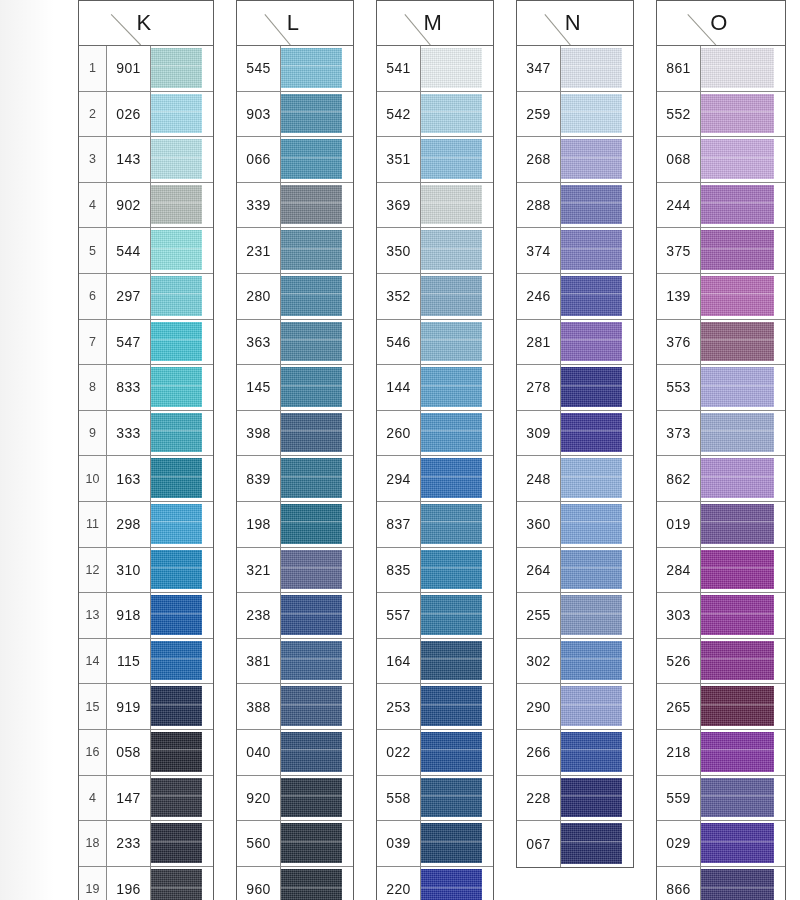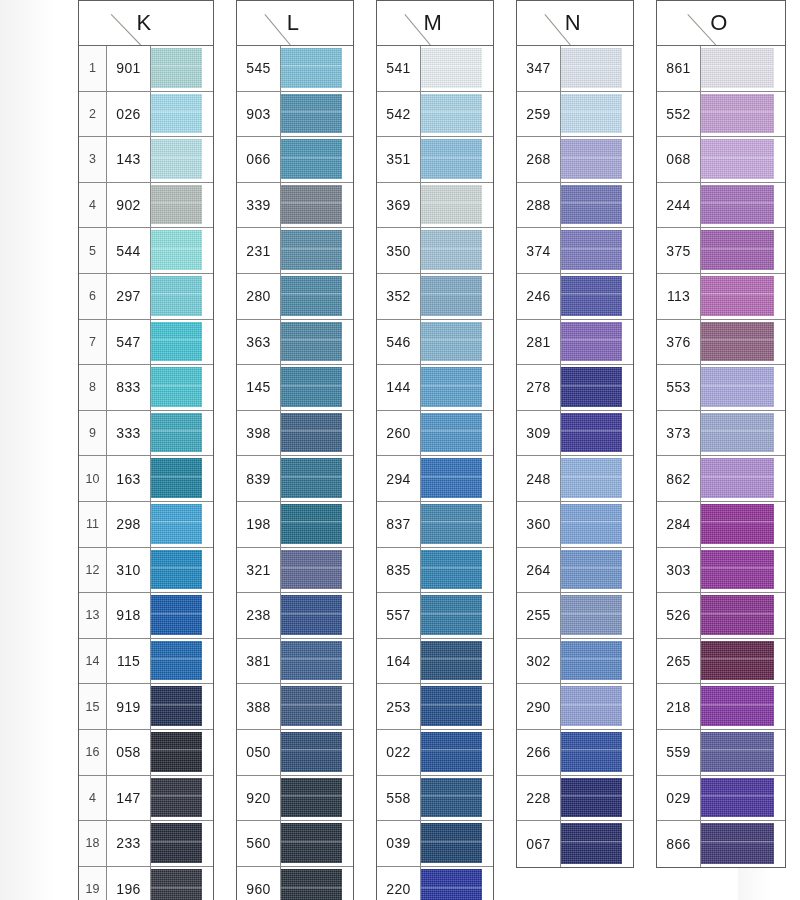--- a/index.html
+++ b/index.html
@@ -1114,7 +1114,7 @@
           </div>
         </div>
         <div class="swatch-row">
-          <div class="cell-code">113</div>
+          <div class="cell-code">139</div>
           <div class="cell-swatch">
             <div class="ribbon" style="background: rgb(180, 105, 180);"></div>
             <div class="pinked-edge">

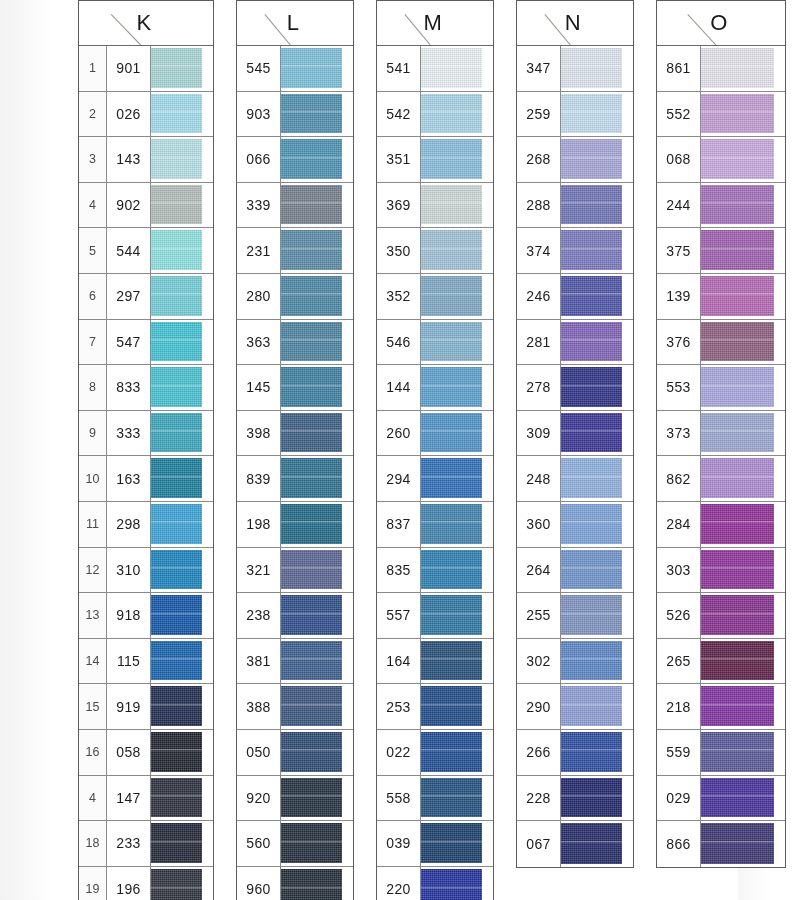--- a/index.html
+++ b/index.html
@@ -1169,6 +1169,17 @@
           </div>
         </div>
         <div class="swatch-row">
+          <div class="cell-code">019</div>
+          <div class="cell-swatch">
+            <div class="ribbon" style="background: rgb(109, 82, 149);"></div>
+            <div class="pinked-edge">
+              <svg viewBox="0 0 11 46" preserveAspectRatio="none">
+                <path d="M11,0 L11,46 L0,46 L9,42.17 L0,38.33 L9,34.50 L0,30.67 L9,26.83 L0,23.00 L9,19.17 L0,15.33 L9,11.50 L0,7.67 L9,3.83 L0,0.00 Z" fill="#ffffff"></path>
+              </svg>
+            </div>
+          </div>
+        </div>
+        <div class="swatch-row">
           <div class="cell-code">284</div>
           <div class="cell-swatch">
             <div class="ribbon" style="background: rgb(143, 47, 150);"></div>

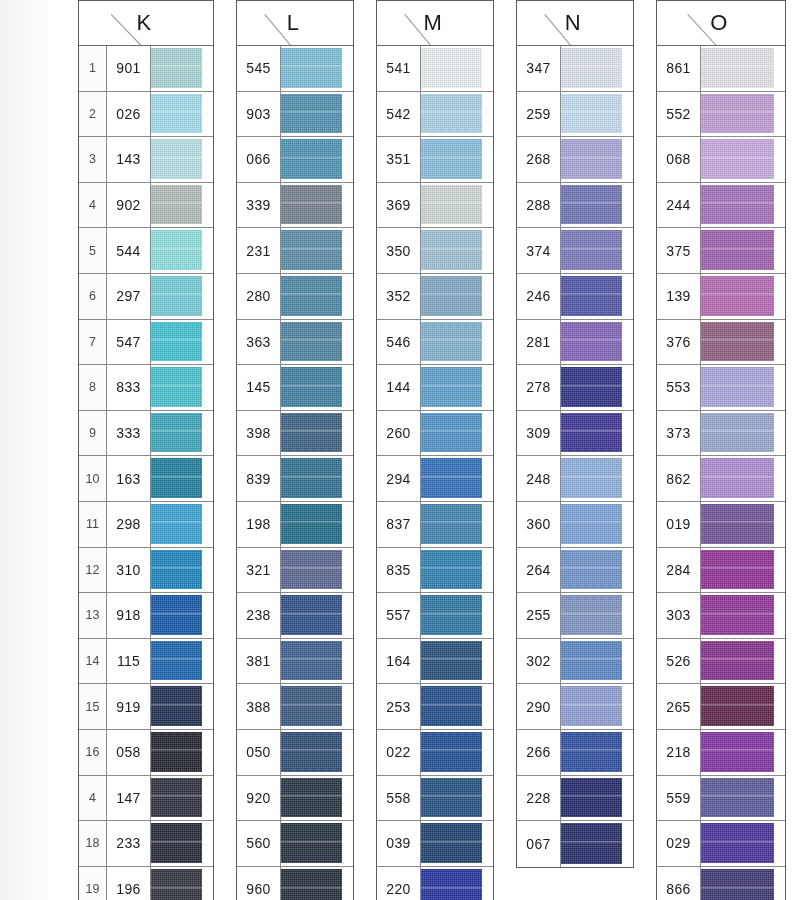--- a/index.html
+++ b/index.html
@@ -575,7 +575,7 @@
           </div>
         </div>
         <div class="swatch-row">
-          <div class="cell-code">050</div>
+          <div class="cell-code">040</div>
           <div class="cell-swatch">
             <div class="ribbon" style="background: rgb(45, 75, 116);"></div>
             <div class="pinked-edge">

